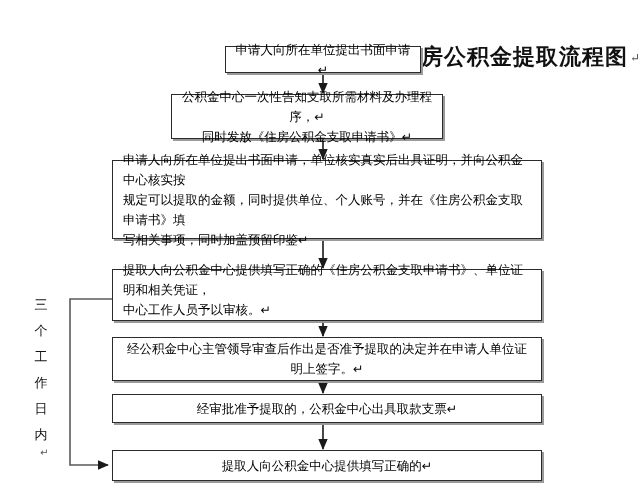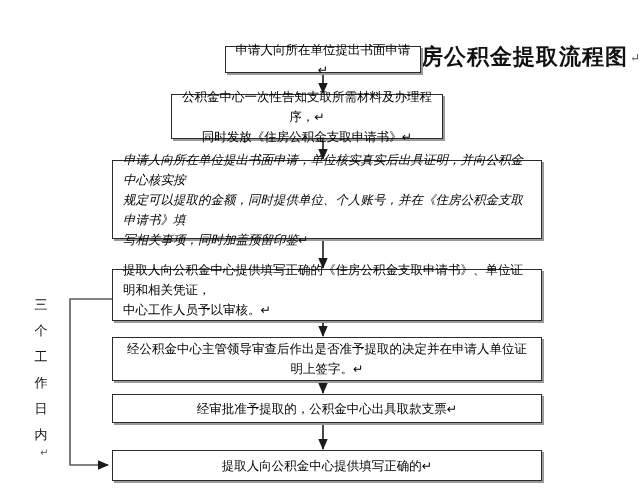--- a/index.html
+++ b/index.html
@@ -73,7 +73,7 @@
 
   #node-1 { left: 225px; top: 46px;  width: 196px; height: 27px; }
   #node-2 { left: 171px; top: 94px;  width: 272px; height: 45px; }
-  #node-3 { left: 112px; top: 160px; width: 430px; height: 79px; font-style: italic; }
+  #node-3 { left: 112px; top: 160px; width: 430px; height: 79px; }
   #node-4 { left: 112px; top: 269px; width: 430px; height: 52px; align-items: flex-end; }
   #node-5 { left: 112px; top: 337px; width: 430px; height: 44px; }
   #node-6 { left: 112px; top: 394px; width: 430px; height: 29px; justify-content: center; }

